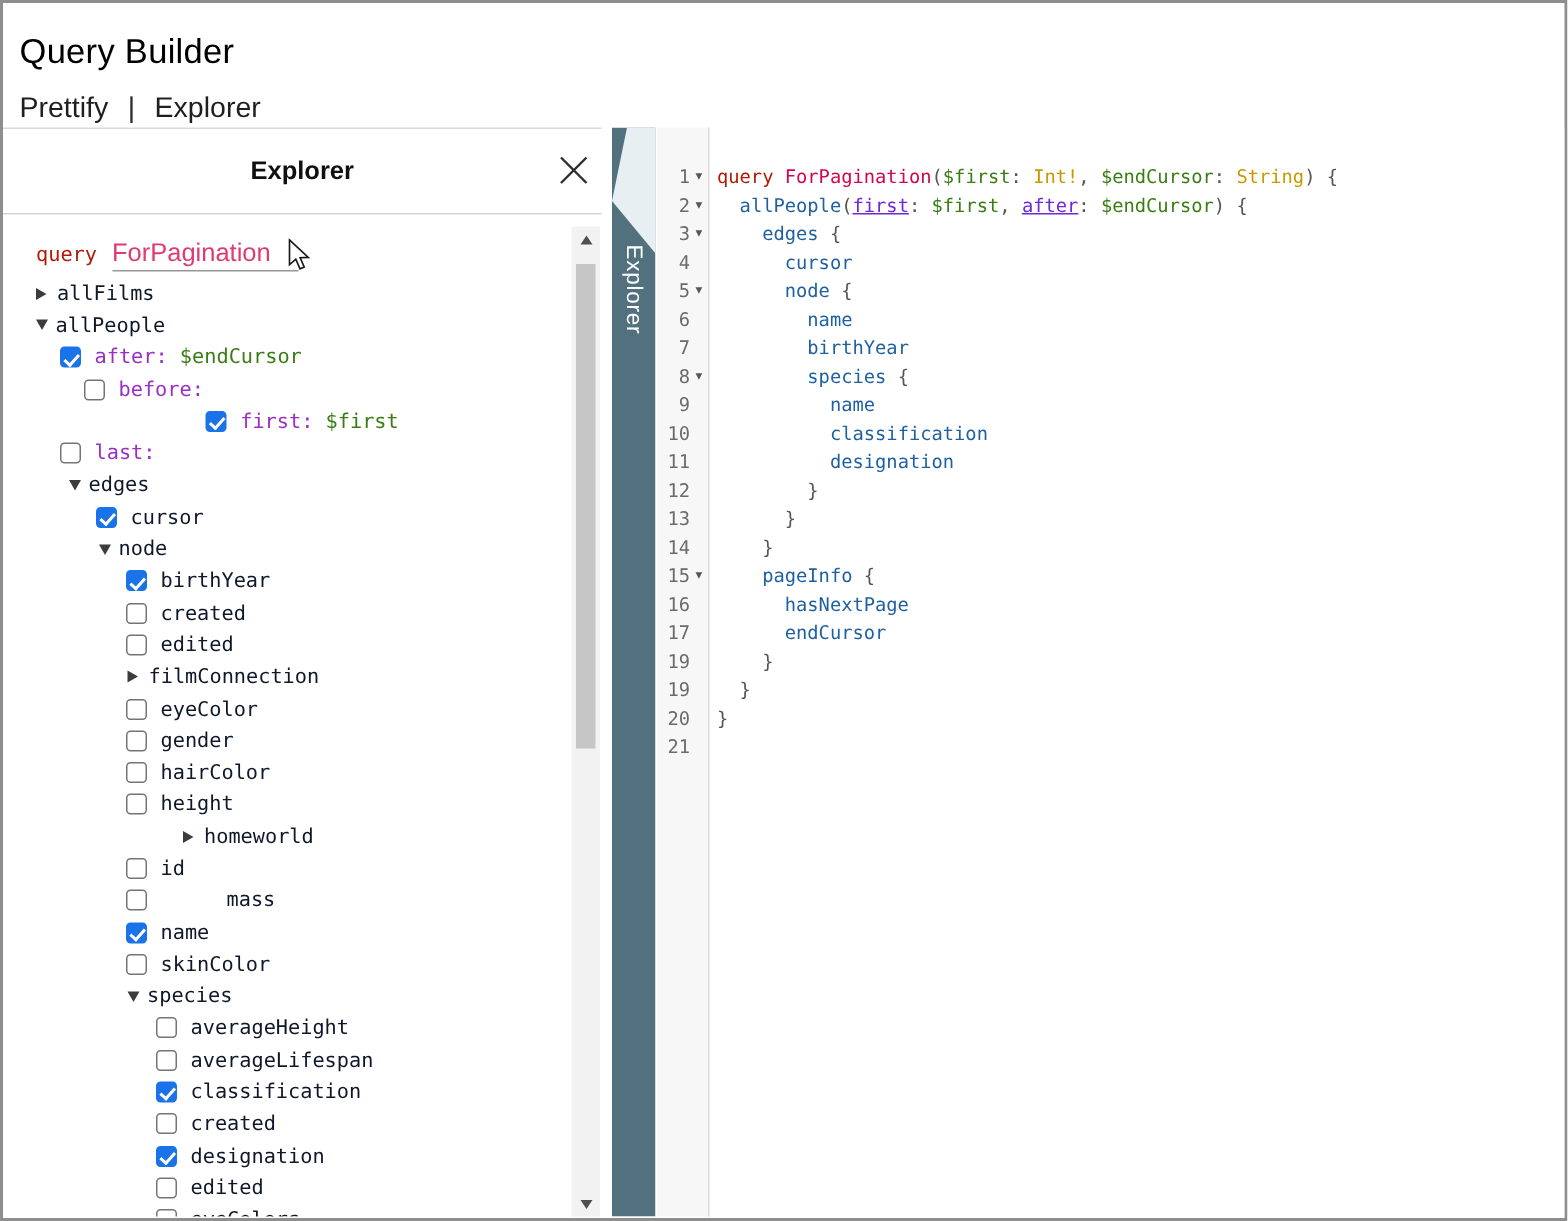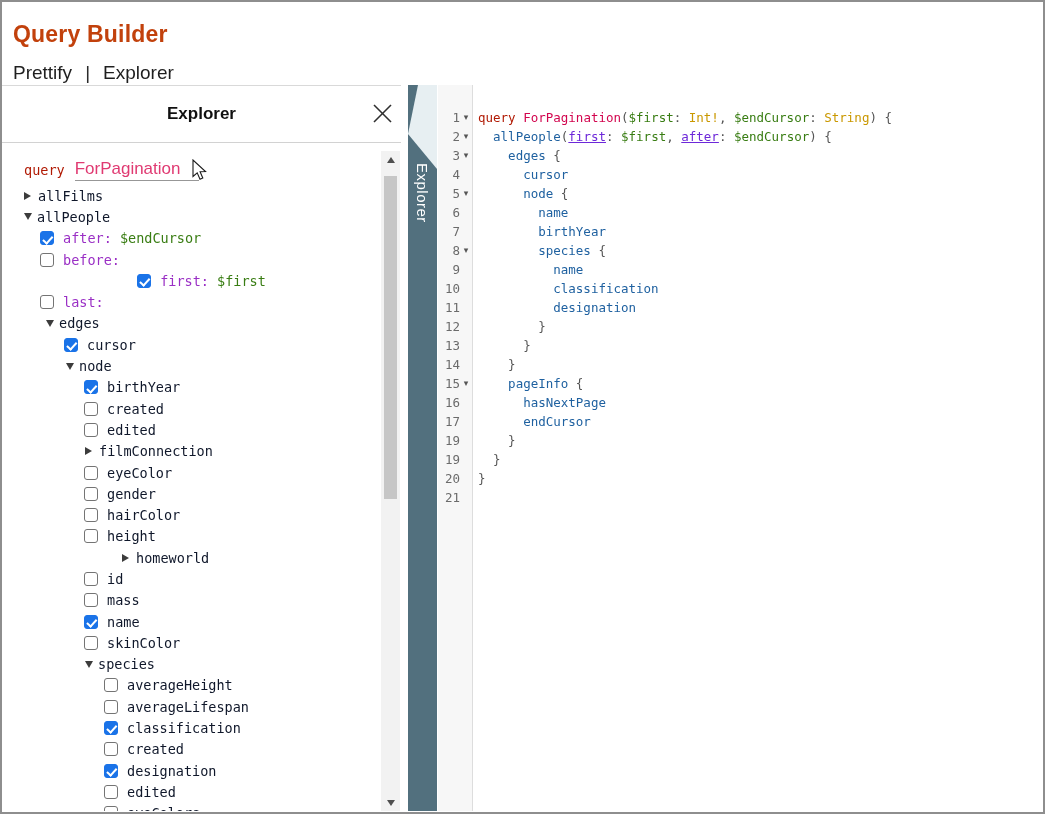--- a/index.html
+++ b/index.html
@@ -7,7 +7,7 @@
         border:2px solid #8E8E8E;background:#fff;overflow:hidden;
         font-family:"Liberation Sans",sans-serif;}
   
-  .title{position:absolute;left:11px;top:19px;font-size:23px;font-weight:700;color:#c2410c;letter-spacing:.2px;}
+  .title{position:absolute;left:11px;top:19px;font-size:23px;font-weight:400;color:#000000;letter-spacing:.2px;}
   .toolbar{position:absolute;left:11px;top:60px;display:flex;align-items:center;font-size:19px;color:#1f1f1f;}
   .tbtn{cursor:pointer;}
   .tdiv{margin:0 13px;color:#2b2b2b;}

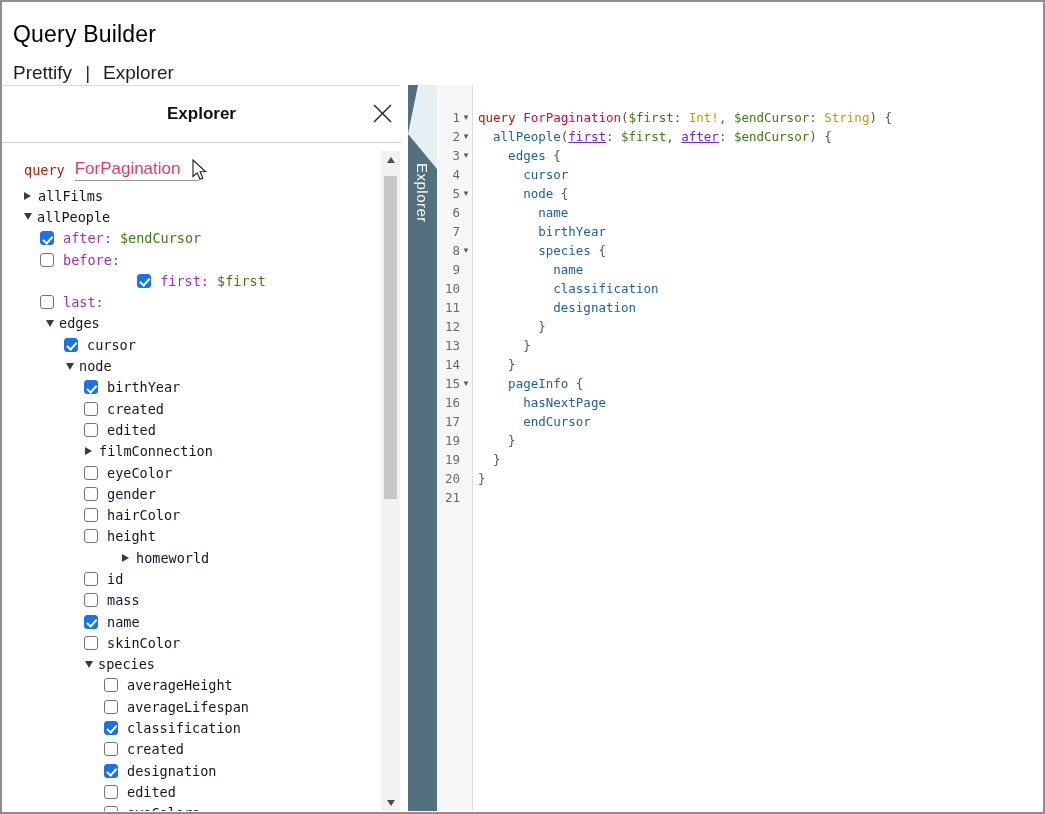--- a/index.html
+++ b/index.html
@@ -95,7 +95,7 @@
             <span class="tl lbl-arg">after:</span>
             <span class="tl lbl-var"> $endCursor</span>
           </div>
-          <div class="trow" style="padding-left: 38px;">
+          <div class="trow" style="padding-left: 54px;">
             <span class="cb"></span>
             <span class="tl lbl-arg">before:</span>
           </div>

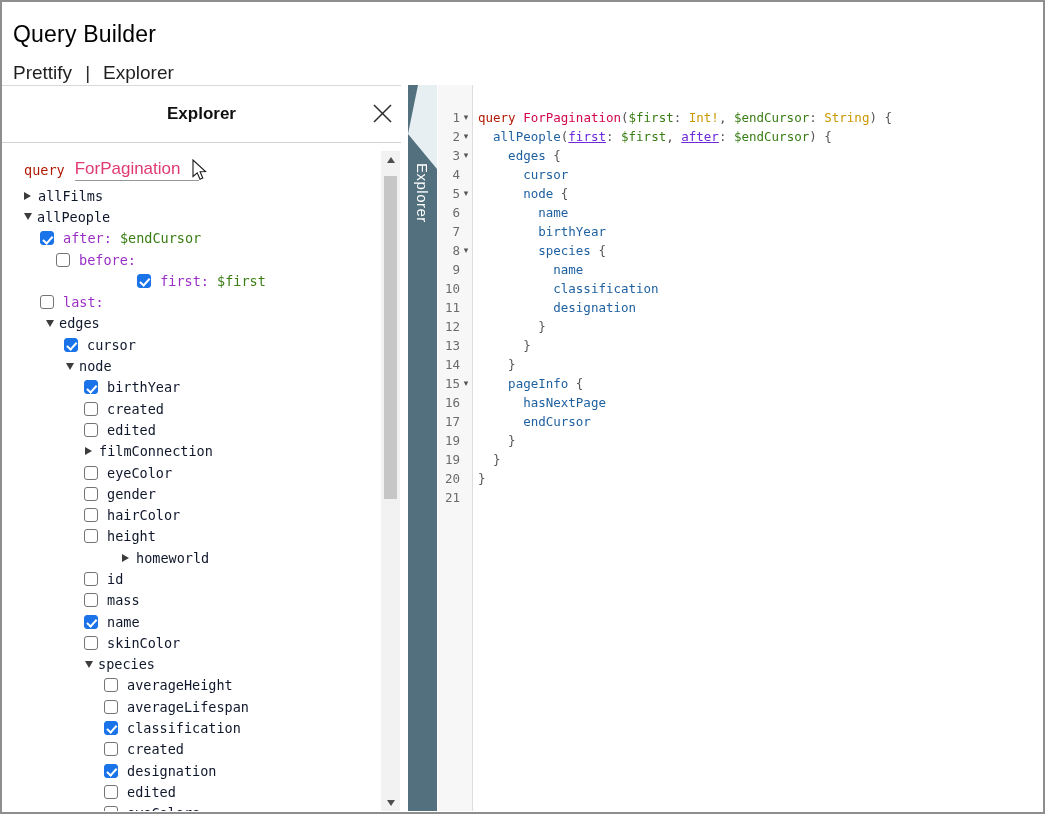--- a/index.html
+++ b/index.html
@@ -160,7 +160,7 @@
             <span class="cb"></span>
             <span class="tl lbl-field">id</span>
           </div>
-          <div class="trow" style="padding-left: 82px;">
+          <div class="trow" style="padding-left: 82px; gap: 44px;">
             <span class="cb"></span>
             <span class="tl lbl-field">mass</span>
           </div>

